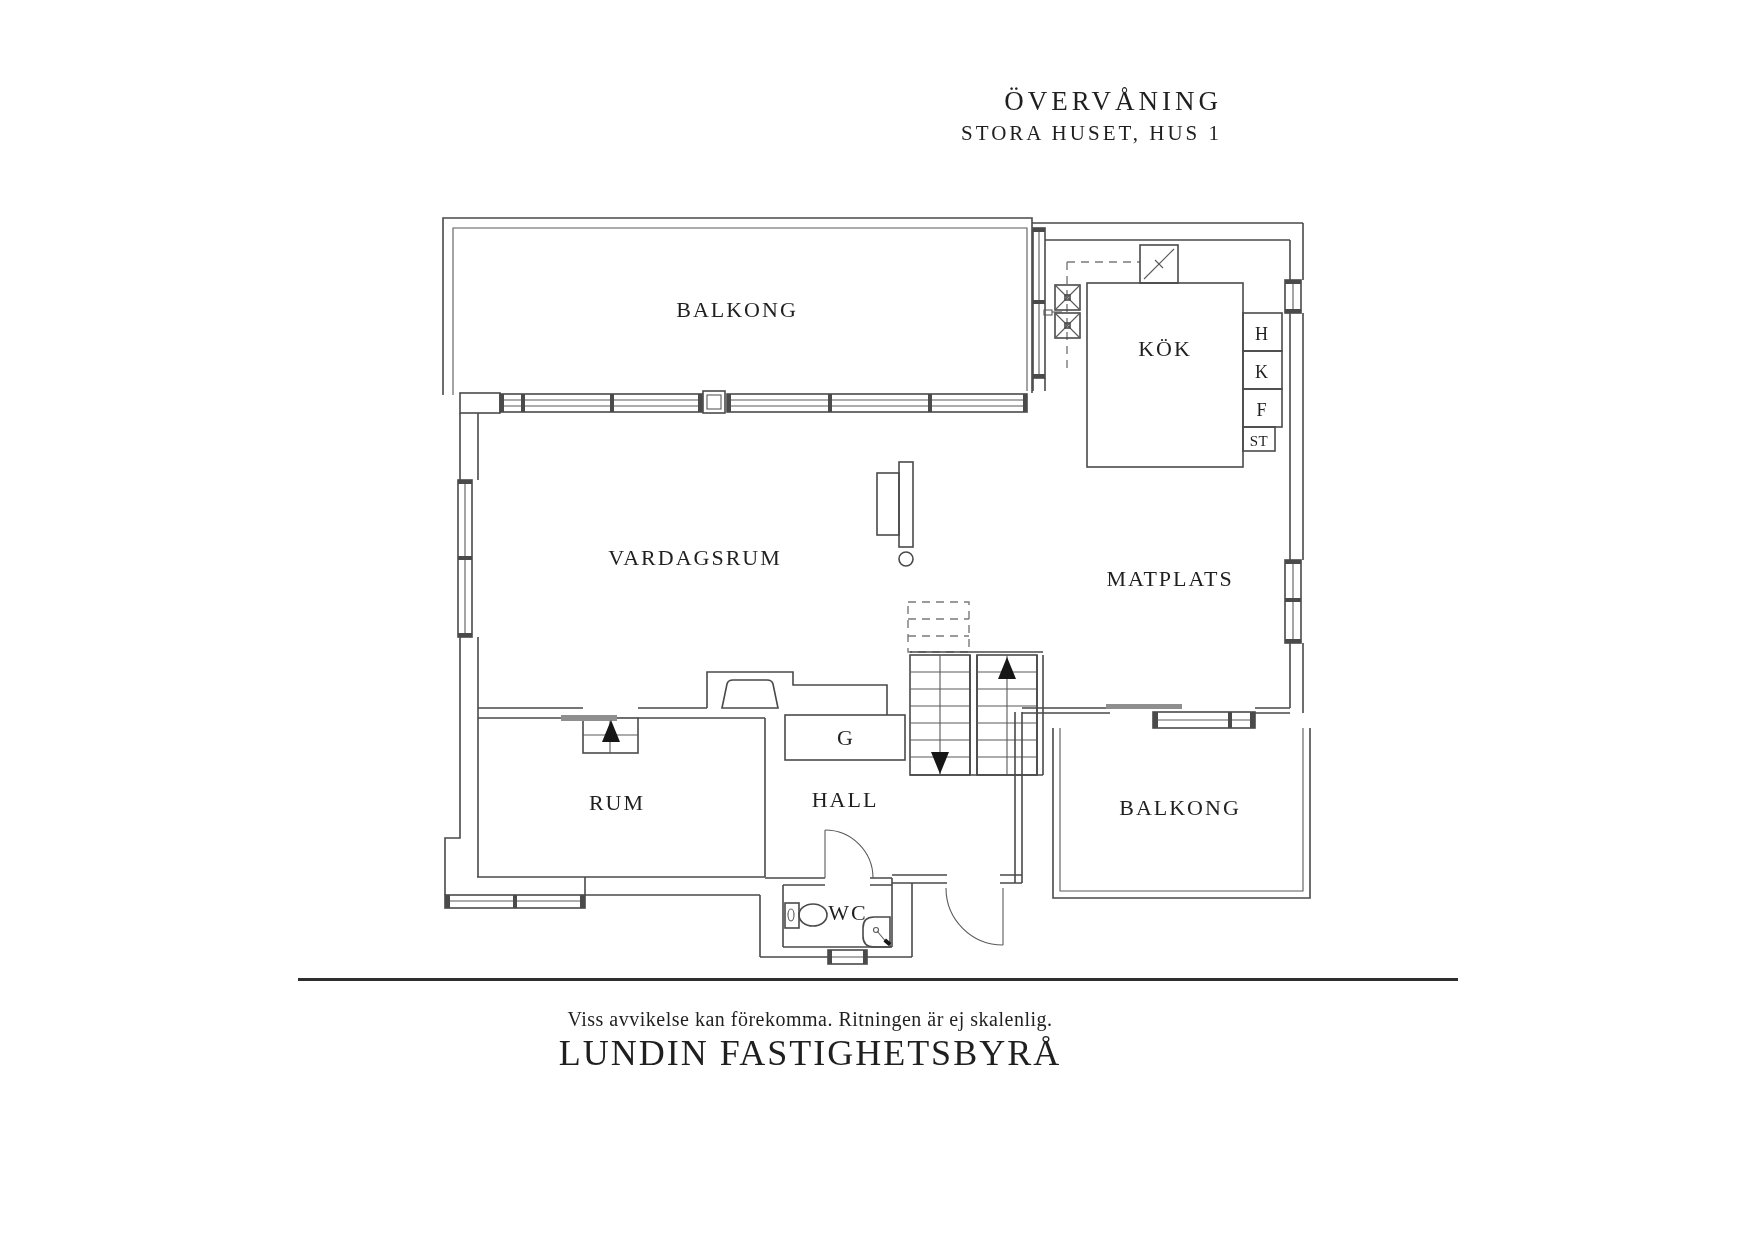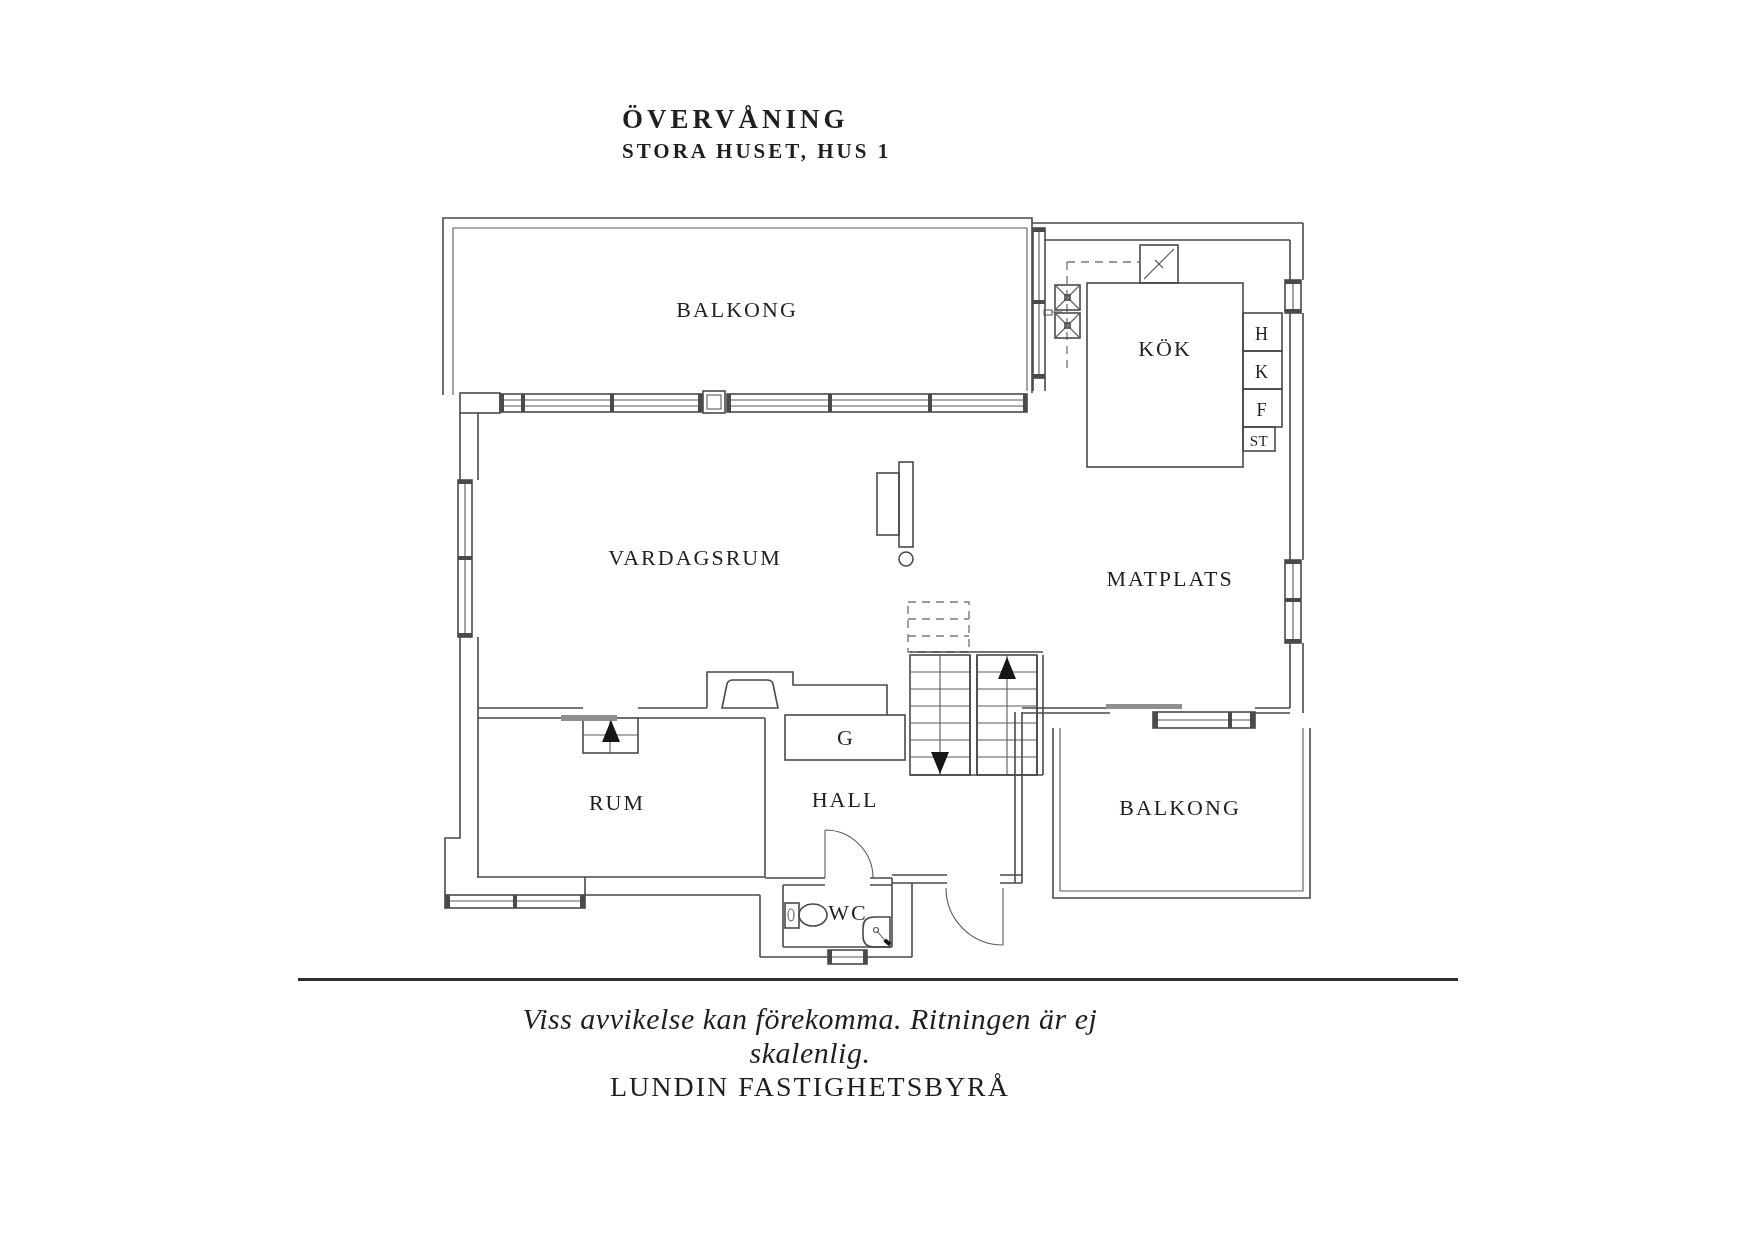--- a/index.html
+++ b/index.html
@@ -5,7 +5,7 @@
   html,body{margin:0;padding:0;background:#fff;}
   #stage{position:relative;width:1754px;height:1240px;background:#ffffff;overflow:hidden;
          font-family:"Liberation Serif", serif;color:#1f1f1f;}
-  .title-block{position:absolute;left:622px;top:103px;width:600px;text-align:left;font-weight:bold;}
+  .title-block{position:absolute;left:622px;top:85px;width:600px;text-align:right;}
   .title-line1{font-size:27px;letter-spacing:4px;line-height:32px;}
   .title-line2{font-size:21px;letter-spacing:3px;line-height:32px;}
   .footer-rule{position:absolute;left:298px;top:978px;width:1160px;height:3px;background:#2e2e2e;}

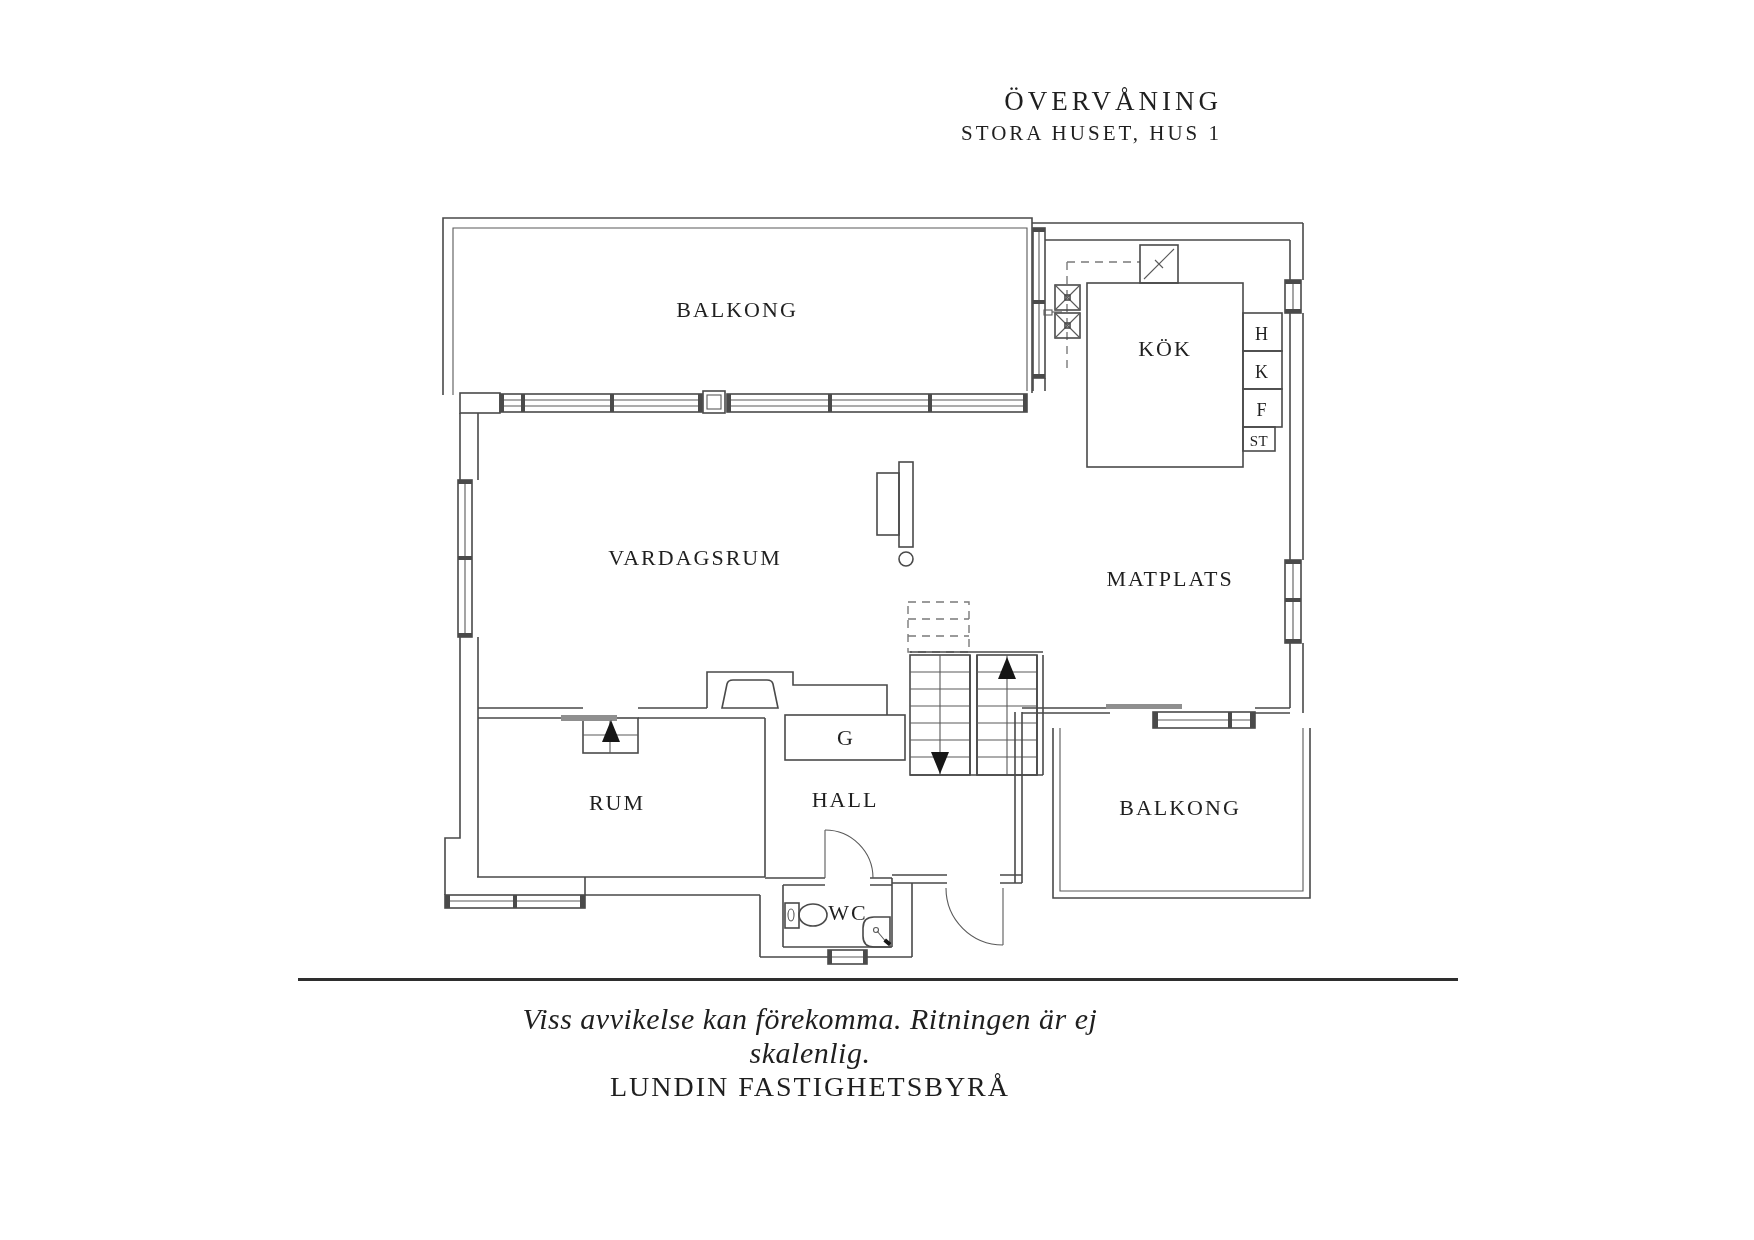--- a/index.html
+++ b/index.html
@@ -10,7 +10,7 @@
   .title-line2{font-size:21px;letter-spacing:3px;line-height:32px;}
   .footer-rule{position:absolute;left:298px;top:978px;width:1160px;height:3px;background:#2e2e2e;}
   .footer-block{position:absolute;left:510px;top:1002px;width:600px;text-align:center;}
-  .footer-disclaimer{font-style:italic;font-size:30px;line-height:34px;letter-spacing:0.5px;}
+  .footer-disclaimer{font-size:20px;line-height:34px;letter-spacing:0.5px;}
   .footer-agency{font-size:28px;letter-spacing:2px;line-height:34px;}
   svg{position:absolute;left:0;top:0;}
   .w{fill:none;stroke:#4a4a4a;stroke-width:1.6;}

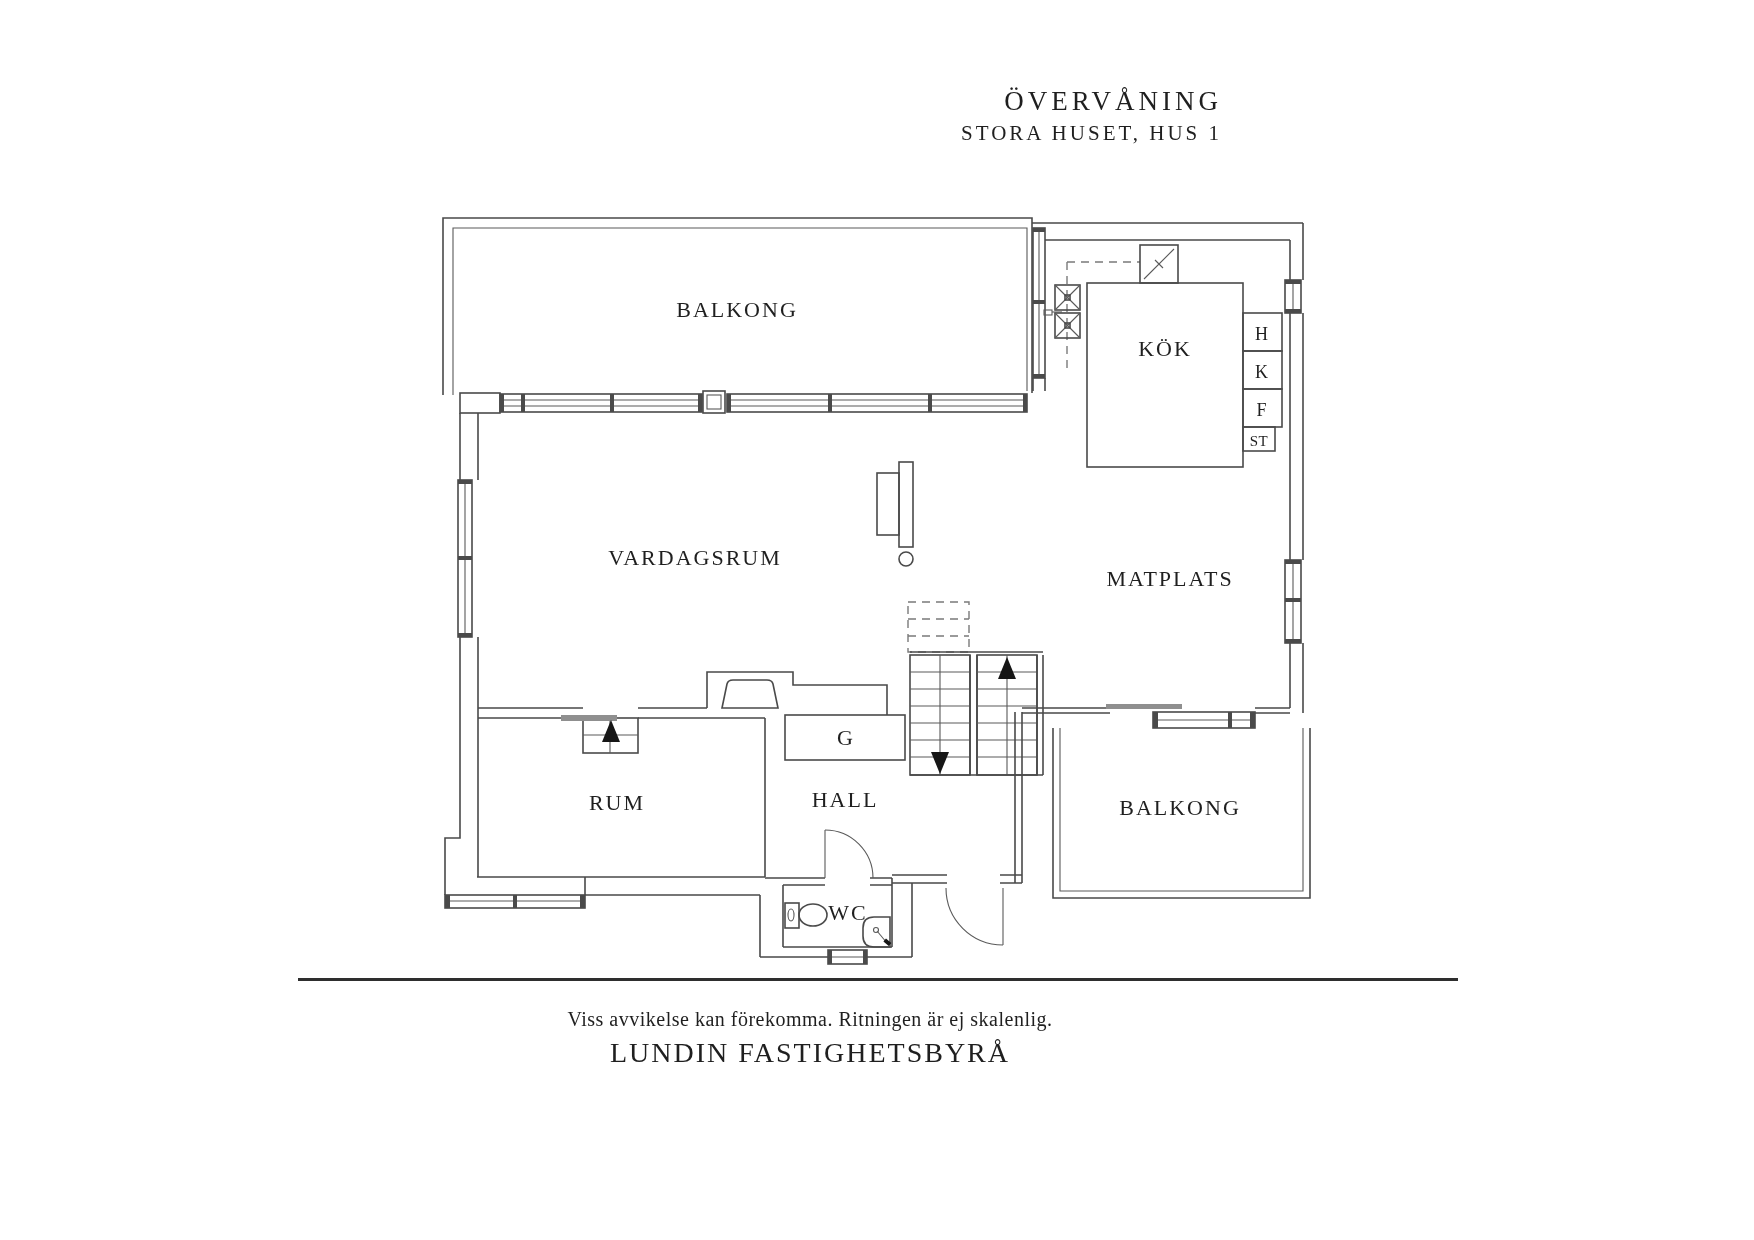--- a/index.html
+++ b/index.html
@@ -11,7 +11,7 @@
   .footer-rule{position:absolute;left:298px;top:978px;width:1160px;height:3px;background:#2e2e2e;}
   .footer-block{position:absolute;left:510px;top:1002px;width:600px;text-align:center;}
   .footer-disclaimer{font-size:20px;line-height:34px;letter-spacing:0.5px;}
-  .footer-agency{font-size:28px;letter-spacing:2px;line-height:34px;}
+  .footer-agency{font-size:36px;letter-spacing:2px;line-height:34px;}
   svg{position:absolute;left:0;top:0;}
   .w{fill:none;stroke:#4a4a4a;stroke-width:1.6;}
   .thin{fill:none;stroke:#5a5a5a;stroke-width:1.1;}

